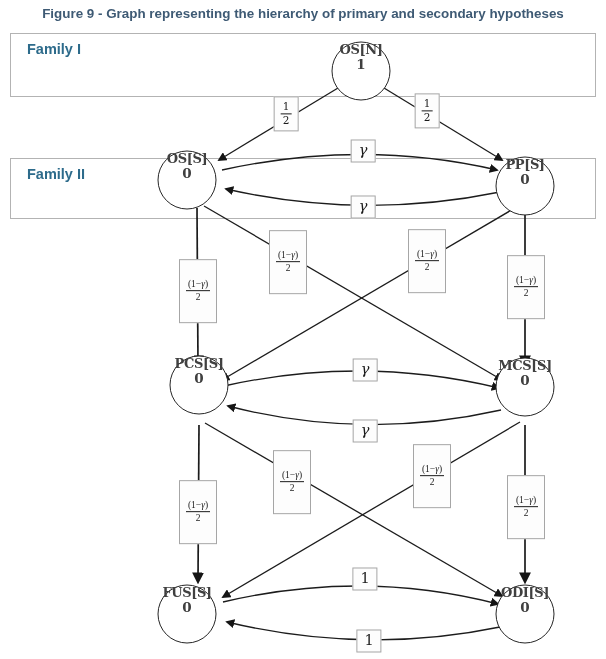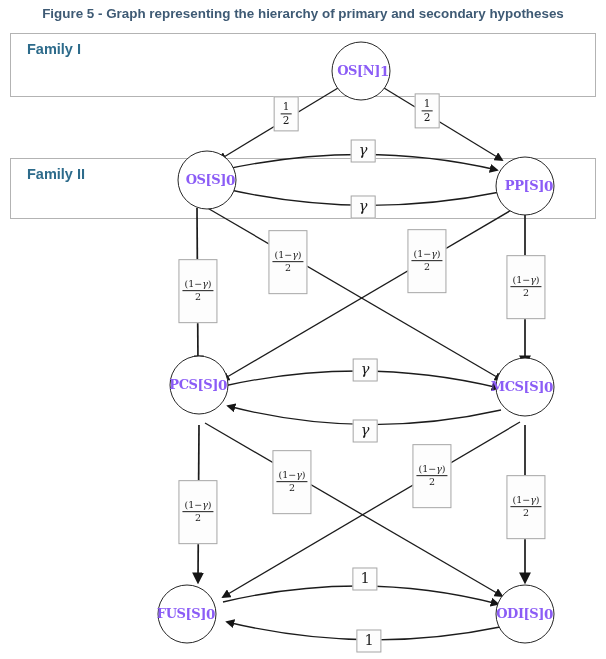--- a/index.html
+++ b/index.html
@@ -39,7 +39,7 @@
 
 <div class="fig">
 
-  <div class="title">Figure 5 - Graph representing the hierarchy of primary and secondary hypotheses</div>
+  <div class="title">Figure 9 - Graph representing the hierarchy of primary and secondary hypotheses</div>
 
   <div class="family f1">
     <span class="flabel">Family I</span>

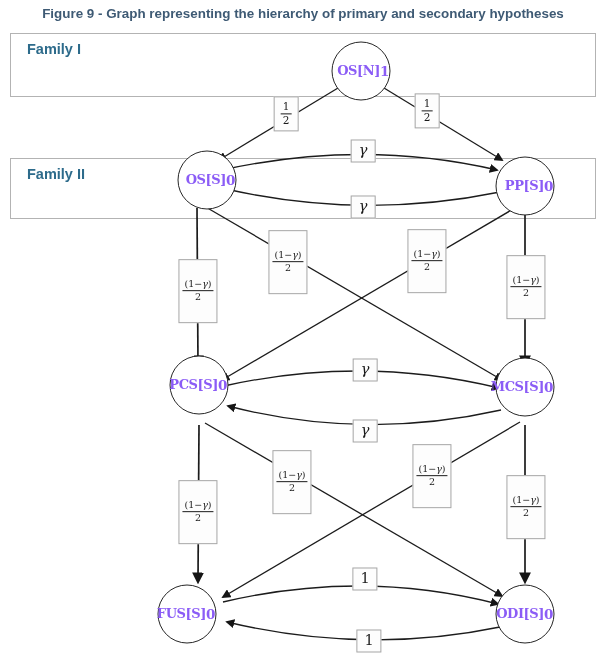--- a/index.html
+++ b/index.html
@@ -20,8 +20,8 @@
   .w2{stroke-width:1.7px;}
   .node{position:absolute;width:57px;height:57px;transform:translate(-50%,-50%);
         border:1.6px solid #262626;border-radius:50%;background:#fff;
-        display:flex;flex-direction:row;align-items:center;justify-content:flex-end;
-        font-family:"DejaVu Serif",serif;font-weight:bold;color:#8b5cf6;line-height:1.08;}
+        display:flex;flex-direction:column;align-items:center;justify-content:flex-start;
+        font-family:"DejaVu Serif",serif;font-weight:bold;color:#404040;line-height:1.08;}
   .nname{font-size:13px;letter-spacing:-0.4px;white-space:nowrap;}
   .nvalue{font-size:13.5px;}
   .elabel{position:absolute;transform:translate(-50%,-50%);background:#fdfdfd;

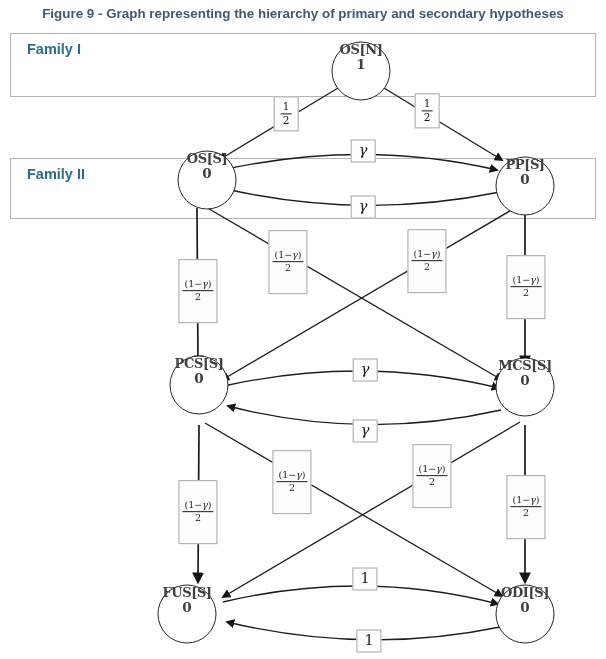--- a/index.html
+++ b/index.html
@@ -146,7 +146,7 @@
     <div class="nname">OS[N]</div>
     <div class="nvalue">1</div>
   </div>
-  <div class="node" style="left:207px;top:180px">
+  <div class="node" style="left:187px;top:180px">
     <div class="nname">OS[S]</div>
     <div class="nvalue">0</div>
   </div>

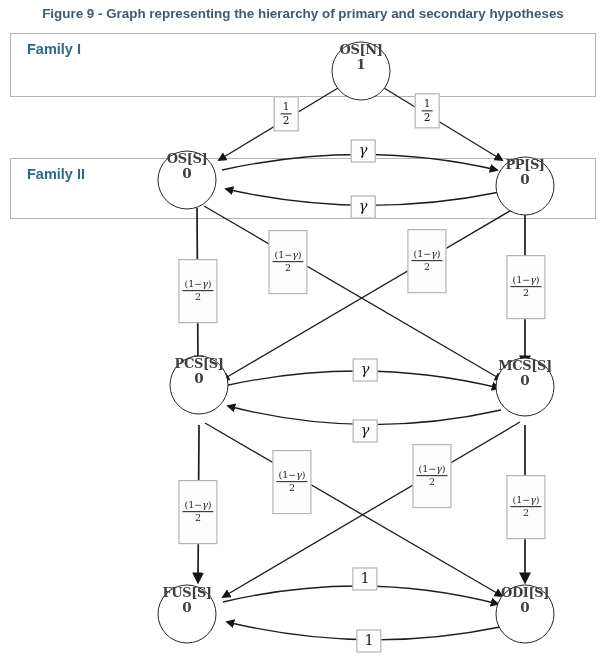--- a/index.html
+++ b/index.html
@@ -30,7 +30,7 @@
   .frac .num{display:inline-block;border-bottom:1px solid #1a1a1a;padding:0 2px;text-align:center;}
   .frac .den{display:inline-block;}
   .half{font-size:10.5px;padding:3px 6px;line-height:1.25;}
-  .omg2{font-size:9.5px;padding:18px 3px;line-height:1.3;min-width:38px;}
+  .omg2{font-size:9.5px;padding:18px 3px;line-height:1.3;min-width:38px;font-family:Liberation Serif, serif;}
   .gone{font-size:14.5px;padding:0px 7px;line-height:1.45;}
   .gl{font-style:italic;}
 </style>

